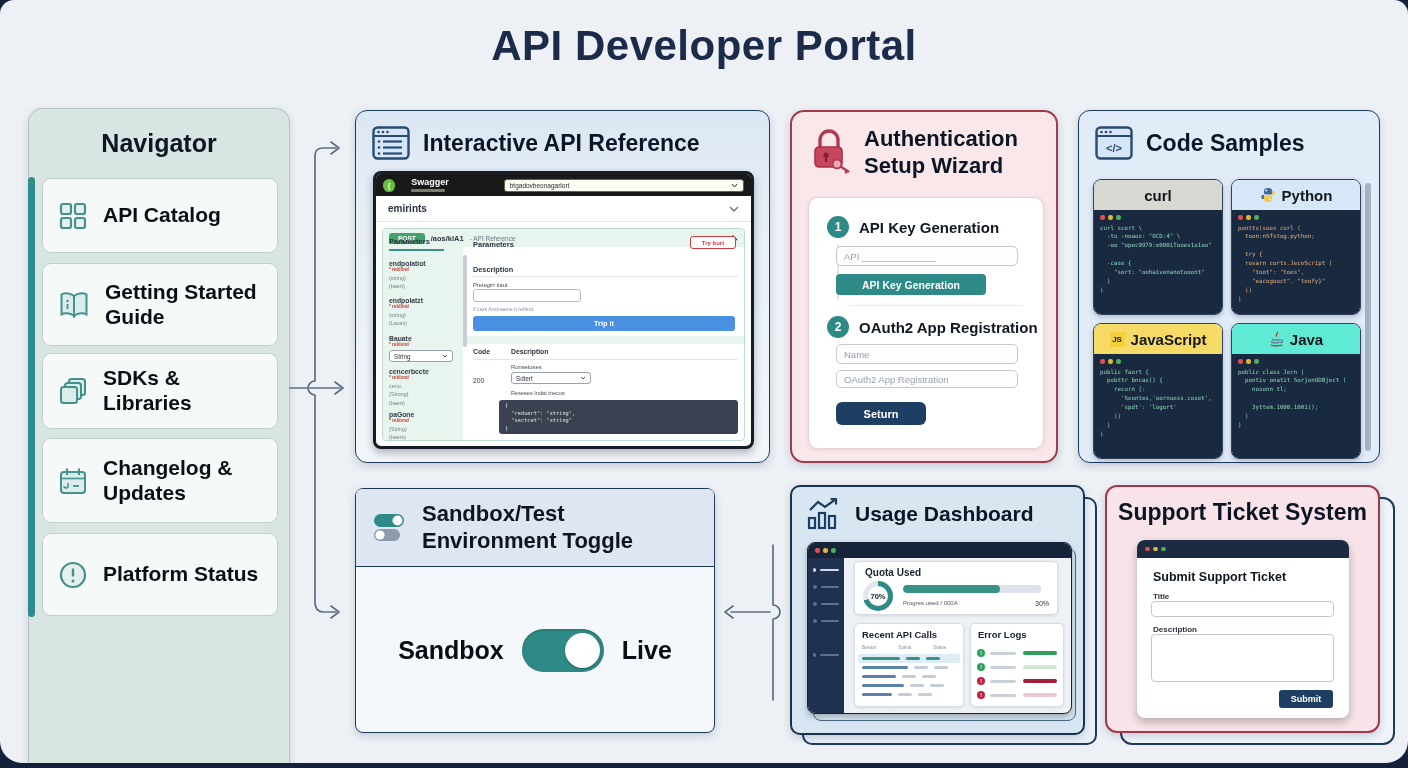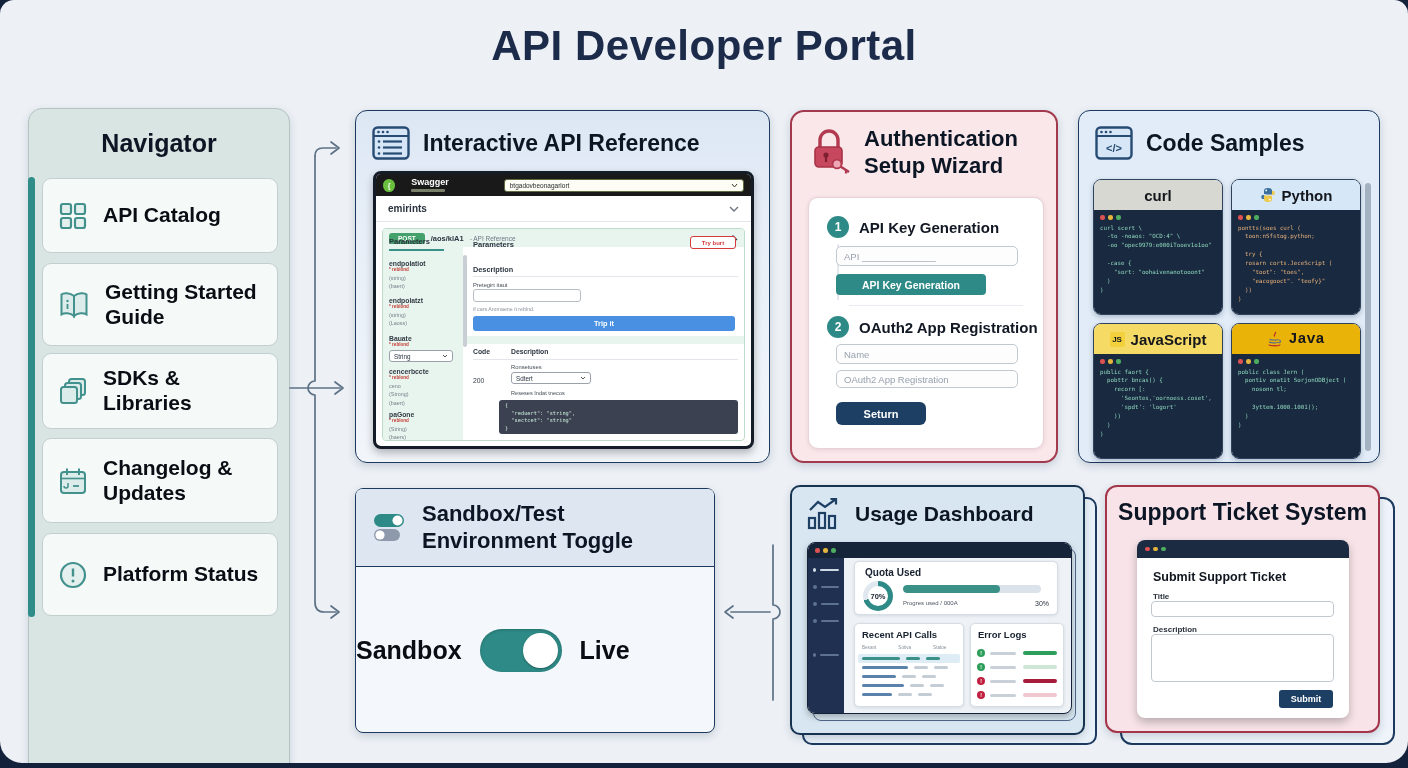--- a/index.html
+++ b/index.html
@@ -511,7 +511,7 @@
     </div>
 
     <div class="code-card" style="left:152px; top:212px;">
-      <div class="code-card-head" style="background:#eab308;font-family:Liberation Mono, monospace;">
+      <div class="code-card-head" style="background:#5eead4;">
         <svg width="15" height="17" viewBox="0 0 15 17">
           <path d="M8 1 c2.2 1.4 -2.4 2.4 0 4.4" fill="none" stroke="#c0392b" stroke-width="1.3"></path>
           <path d="M3.5 8 c-2 1 6 1.6 8 .4" fill="none" stroke="#5a6f8a" stroke-width="1.2"></path>

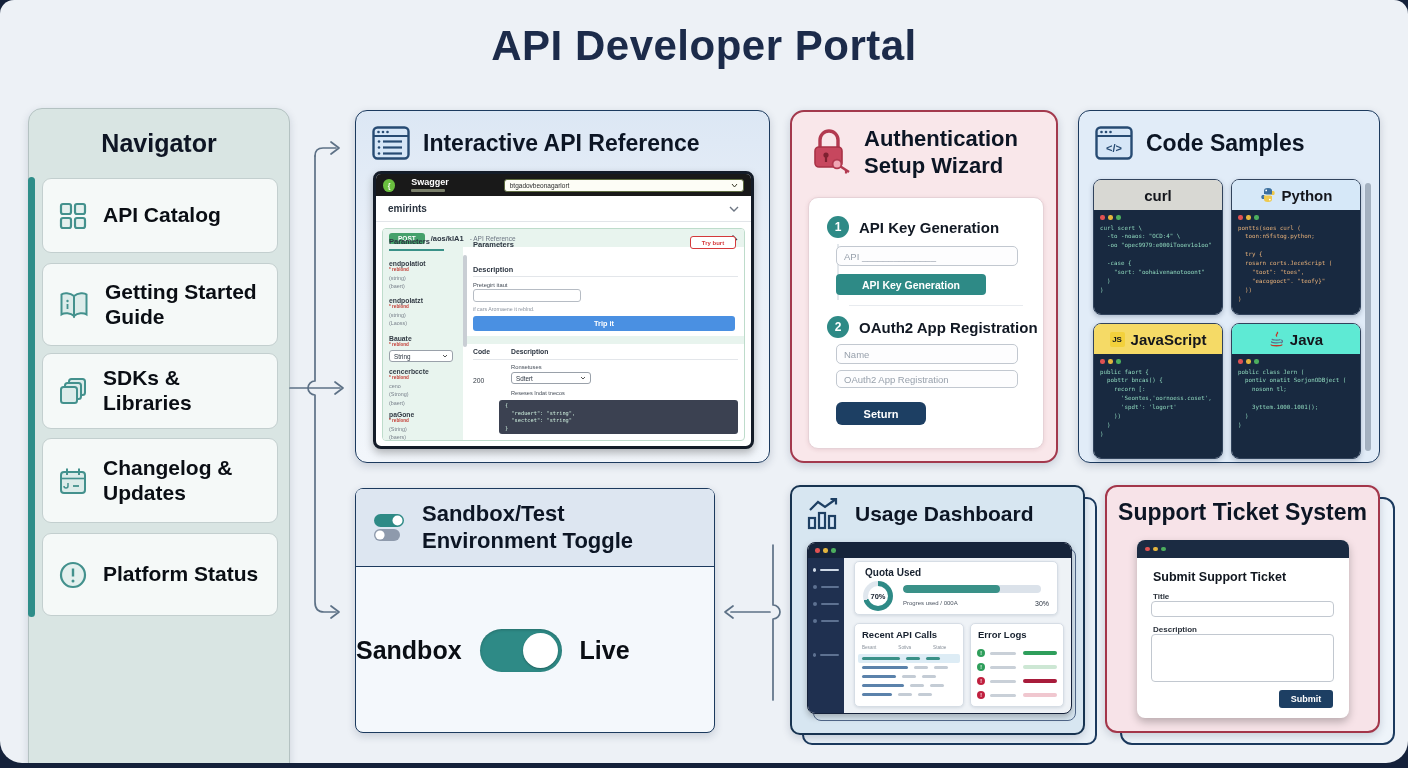--- a/index.html
+++ b/index.html
@@ -124,7 +124,7 @@
   .sandbox-head { height:78px; background:#dde6f1; border-bottom:1.8px solid #1c3a5e; border-radius:6px 6px 0 0;
     display:flex; align-items:center; gap:14px; padding:0 16px; }
   .sandbox-body { position:absolute; top:80px; left:0; right:0; bottom:0; display:flex; align-items:center;
-    gap:18px; }
+    justify-content:center; gap:18px; }
   .env-label { font-size:25px; font-weight:bold; color:#0a0e14; }
   .big-toggle { width:82px; height:43px; border-radius:22px; background:#2e8a86; position:relative;
     box-shadow:inset 0 1px 3px rgba(0,0,0,.2); }

